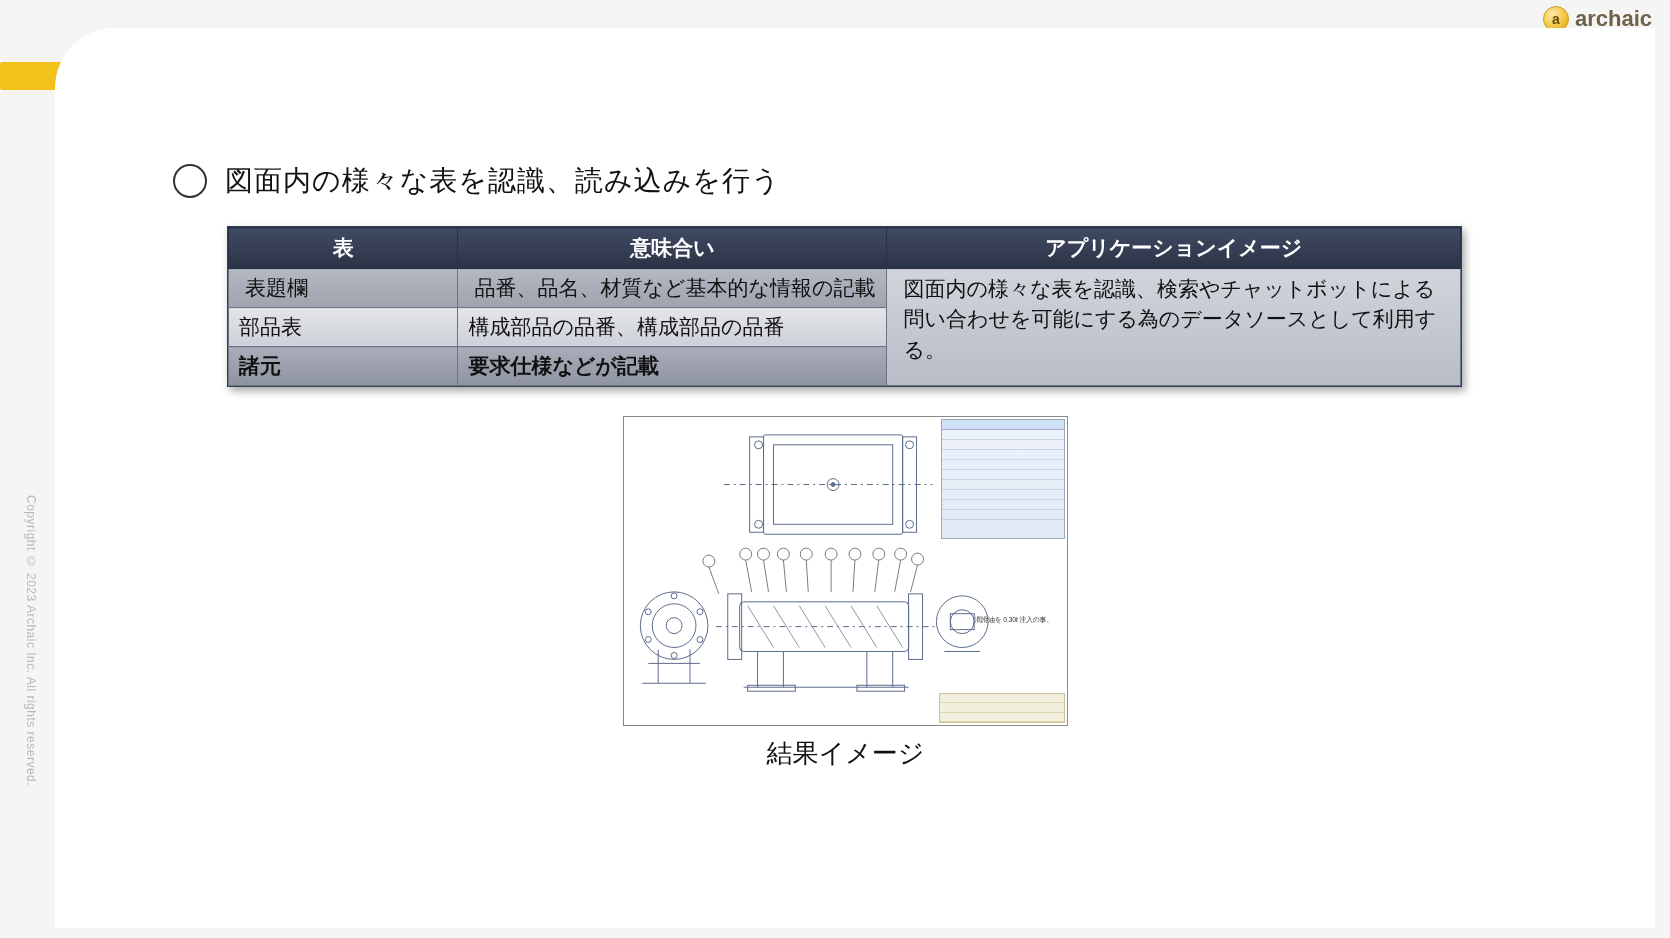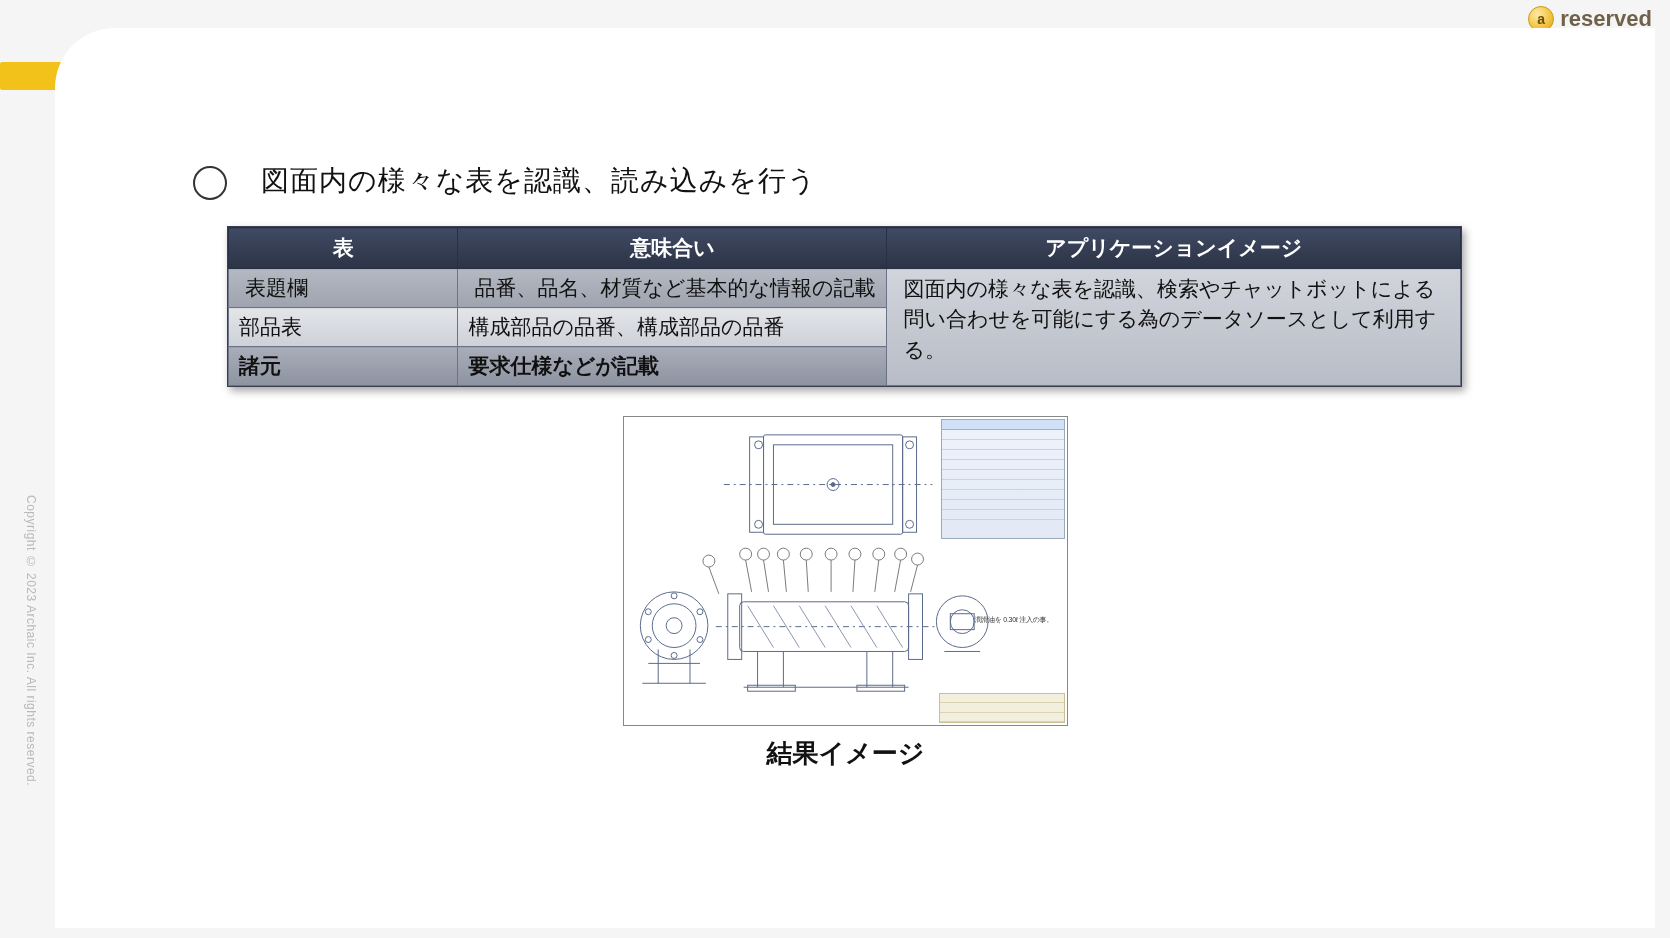--- a/index.html
+++ b/index.html
@@ -190,7 +190,7 @@
 
 <div class="brand">
   <span class="brand-icon">a</span>
-  <span>reserved</span>
+  <span>archaic</span>
 </div>
 
 <div class="accent-bar"></div>

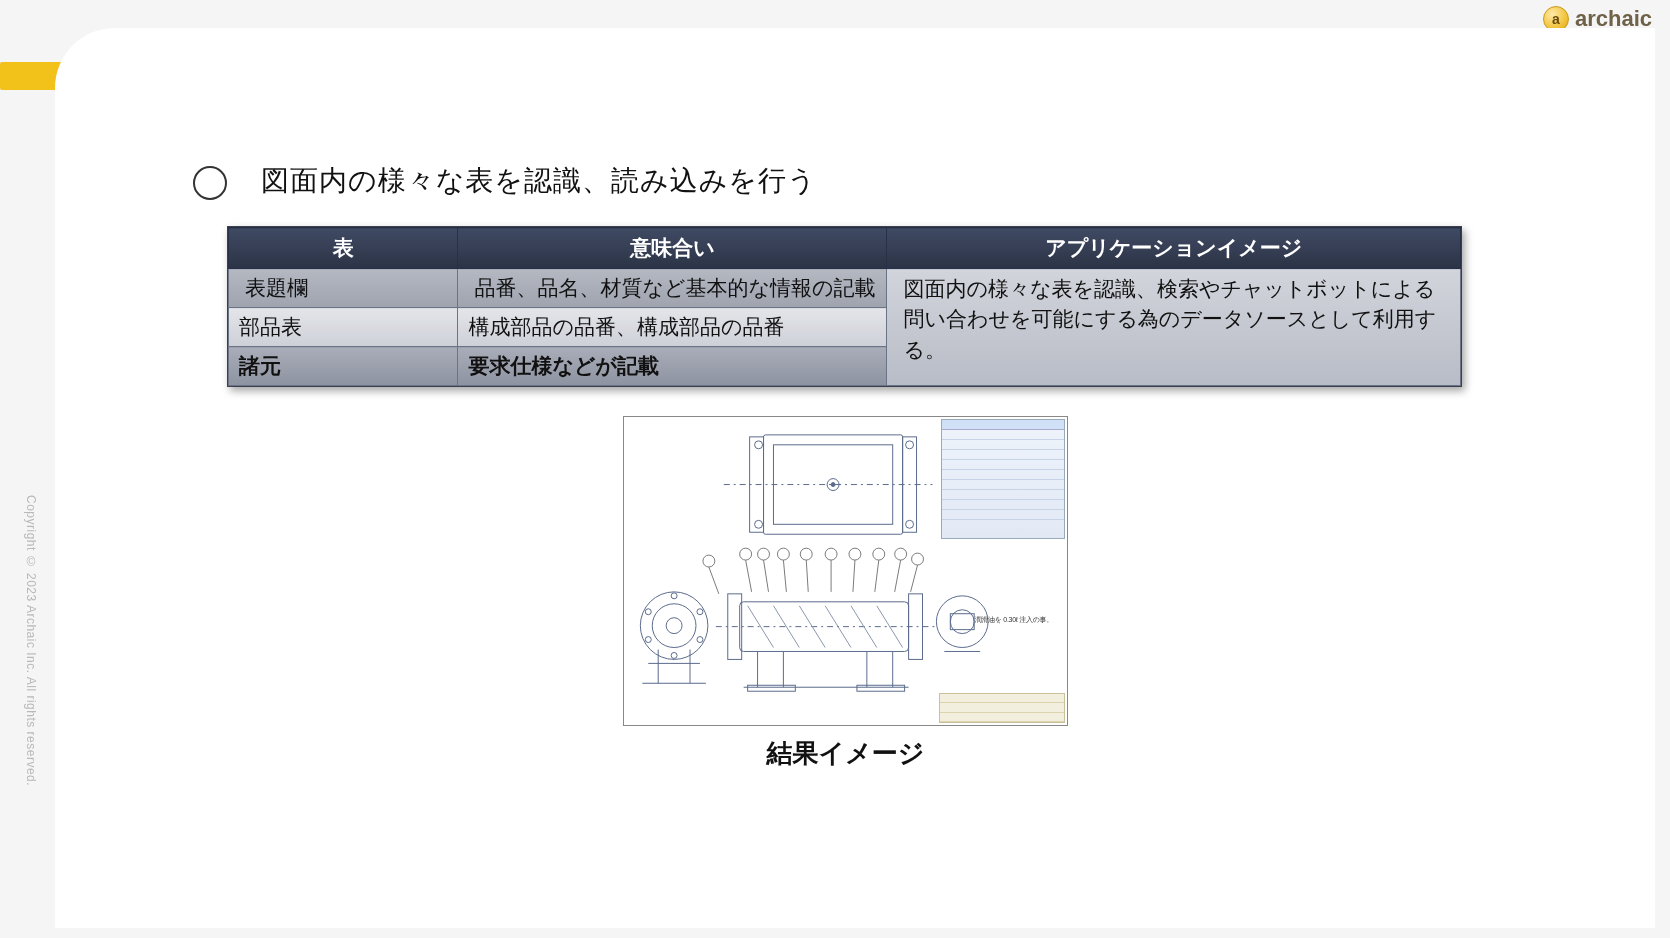--- a/index.html
+++ b/index.html
@@ -61,10 +61,10 @@
   .bullet-row {
     position: absolute;
     top: 134px;
-    left: 138px;
+    left: 118px;
     display: flex;
-    align-items: flex-end;
-    gap: 34px;
+    align-items: center;
+    gap: 18px;
   }
   .bullet-circle {
     width: 34px; height: 34px;

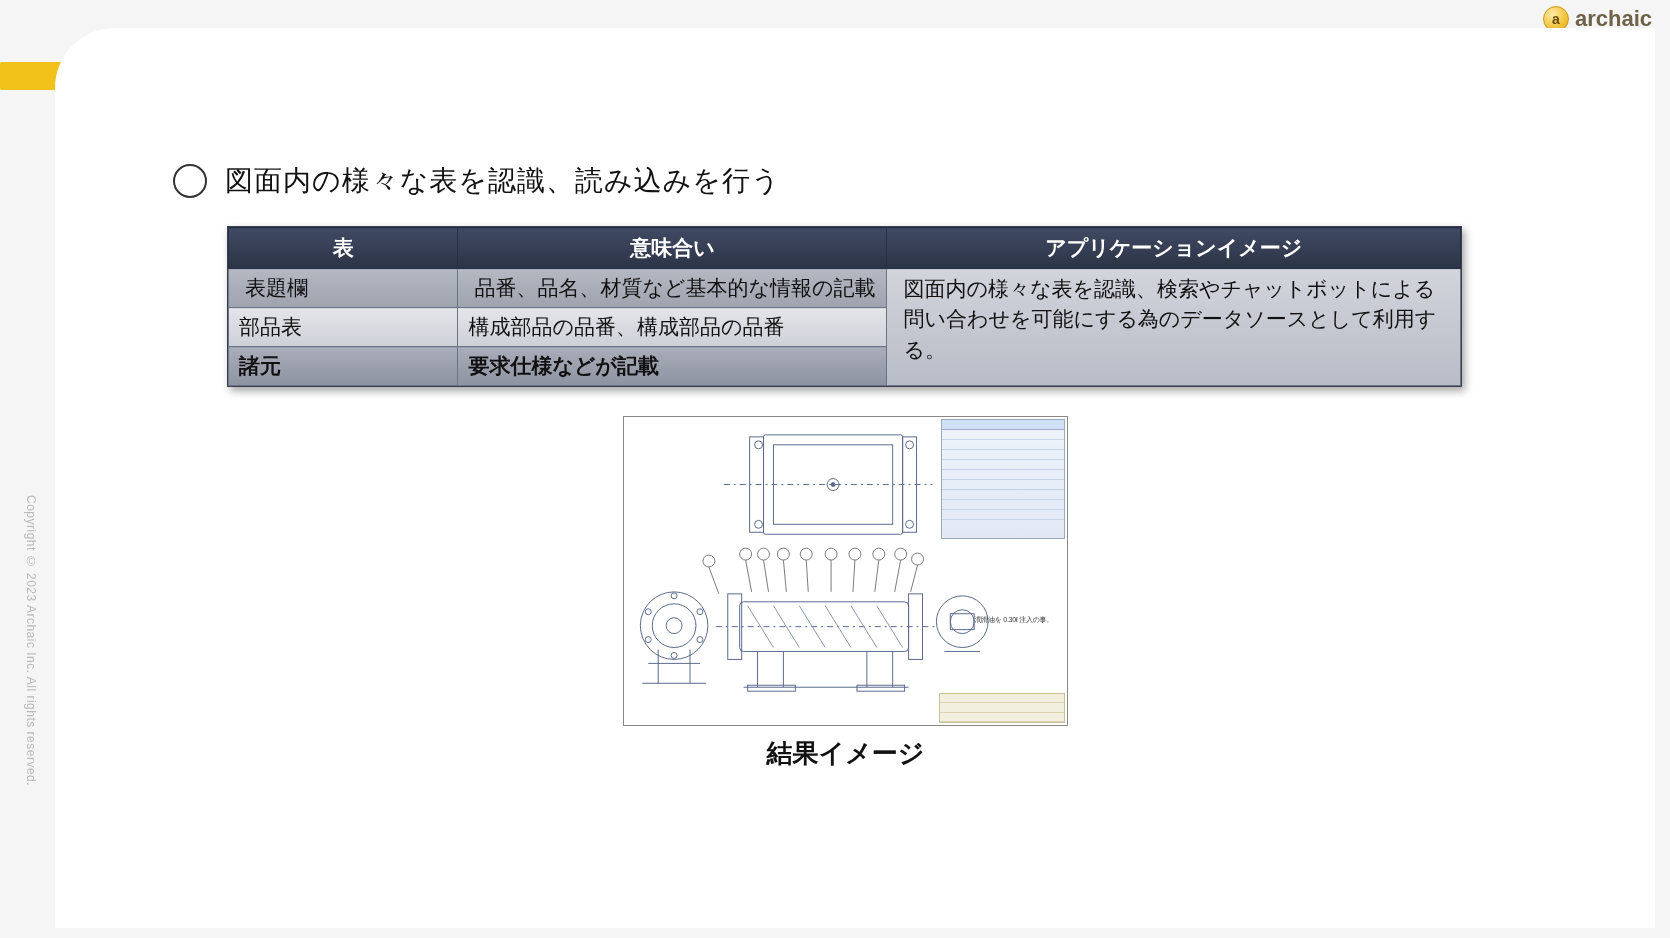--- a/index.html
+++ b/index.html
@@ -130,7 +130,7 @@
     width: 445px;
     text-align: center;
     font-size: 26px;
-    font-weight: 700;
+    font-weight: 400;
     color: #111;
   }
 

